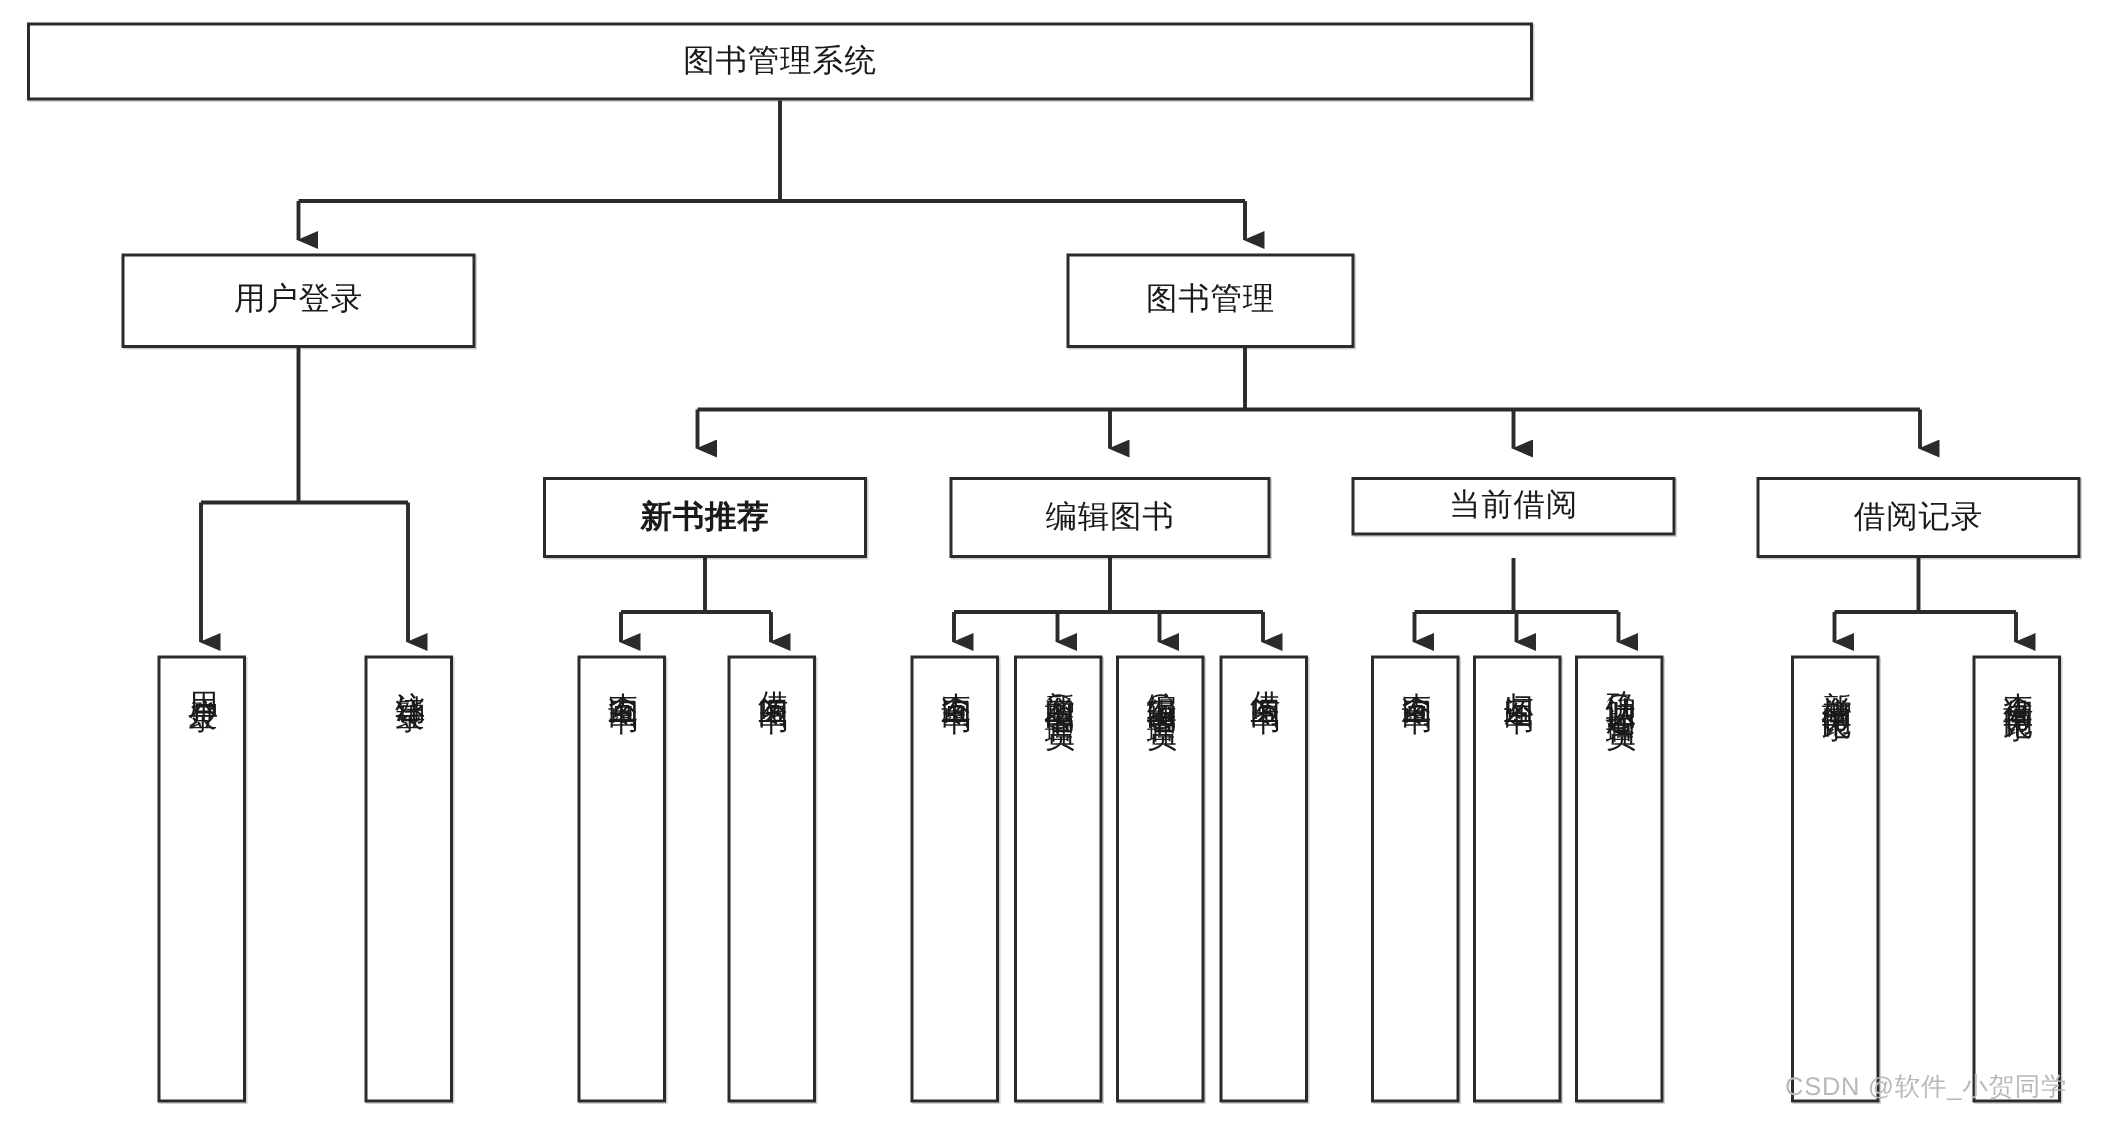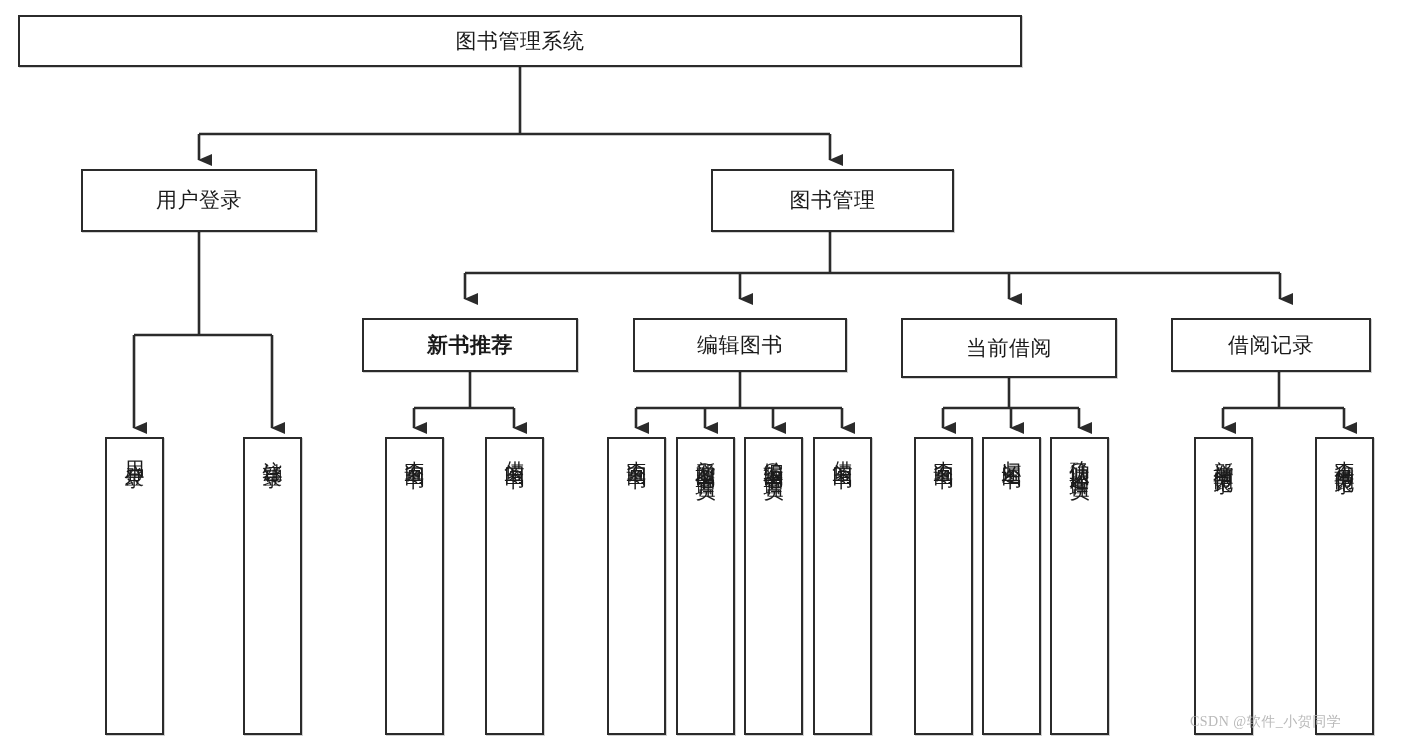--- a/index.html
+++ b/index.html
@@ -139,7 +139,7 @@
   <div class="node h" style="left:81px; top:169px; width:236px; height:63px;">
     <span class="lbl">用户登录</span>
   </div>
-  <div class="node h" style="left:711px; top:169px; width:243px; height:63px;">
+  <div class="node h" style="left:711px; top:169px; width:192px; height:63px;">
     <span class="lbl">图书管理</span>
   </div>
 

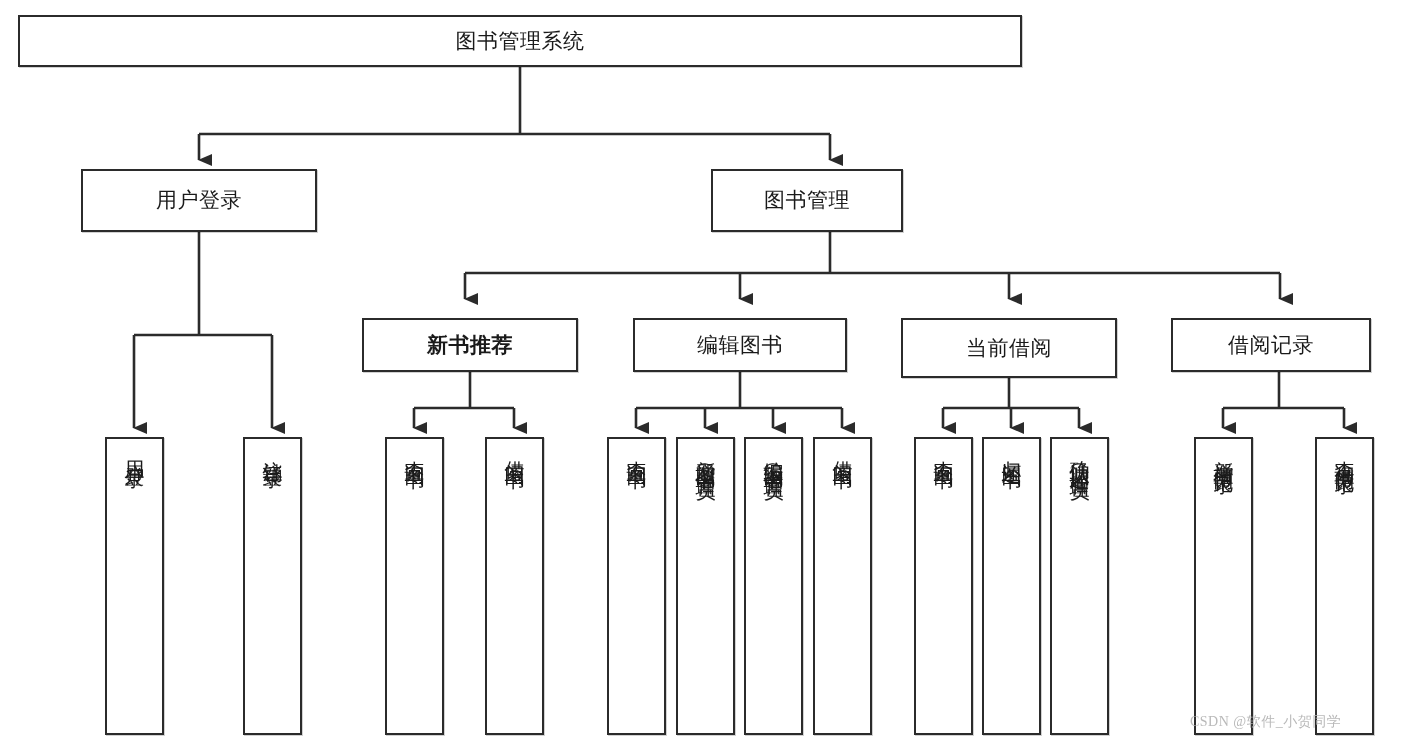--- a/index.html
+++ b/index.html
@@ -149,7 +149,7 @@
   <div class="node h" style="left:633px; top:318px; width:214px; height:54px;">
     <span class="lbl">编辑图书</span>
   </div>
-  <div class="node h" style="left:901px; top:318px; width:216px; height:60px;">
+  <div class="node h" style="left:901px; top:318px; width:216px; height:39px;">
     <span class="lbl">当前借阅</span>
   </div>
   <div class="node h" style="left:1171px; top:318px; width:200px; height:54px;">

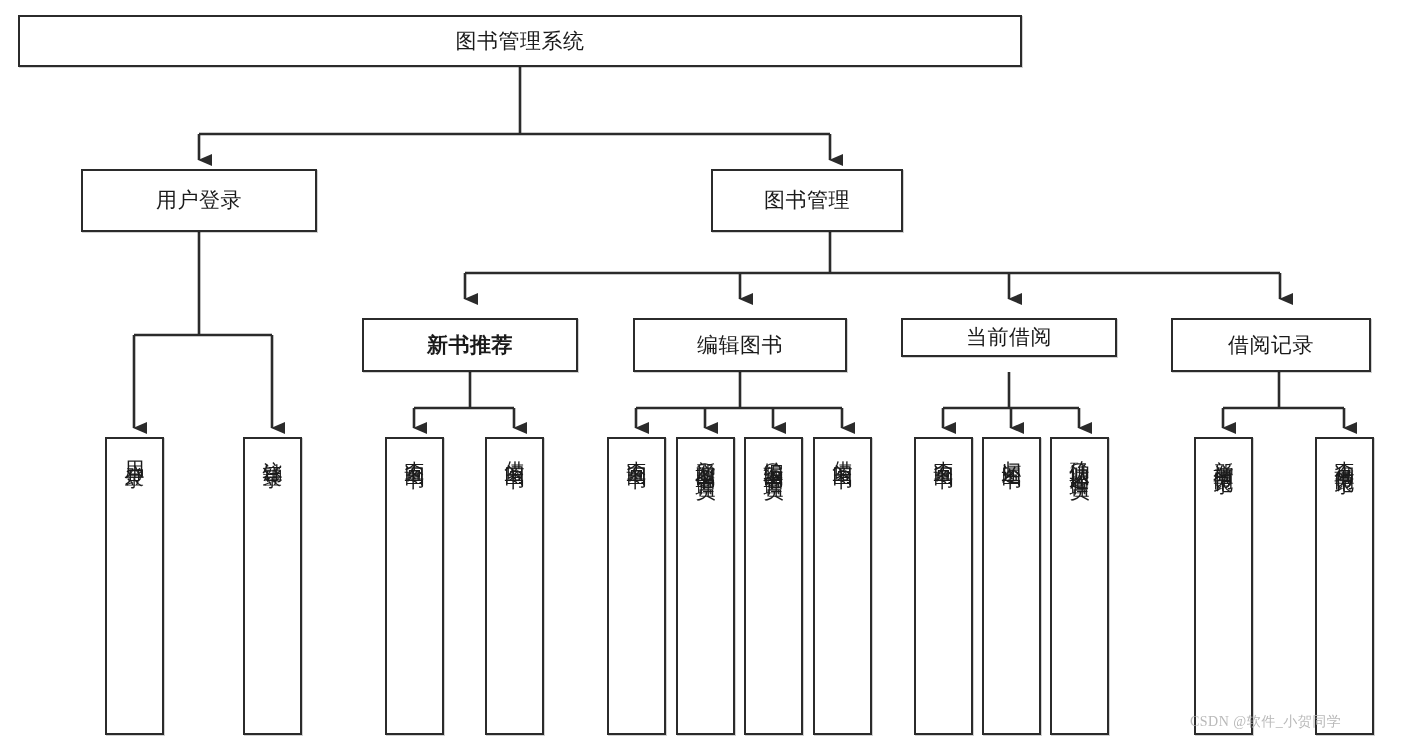--- a/index.html
+++ b/index.html
@@ -152,7 +152,7 @@
   <div class="node h" style="left:901px; top:318px; width:216px; height:39px;">
     <span class="lbl">当前借阅</span>
   </div>
-  <div class="node h" style="left:1171px; top:318px; width:200px; height:54px;">
+  <div class="node h" style="left:1171px; top:318px; width:216px; height:54px;">
     <span class="lbl">借阅记录</span>
   </div>
 

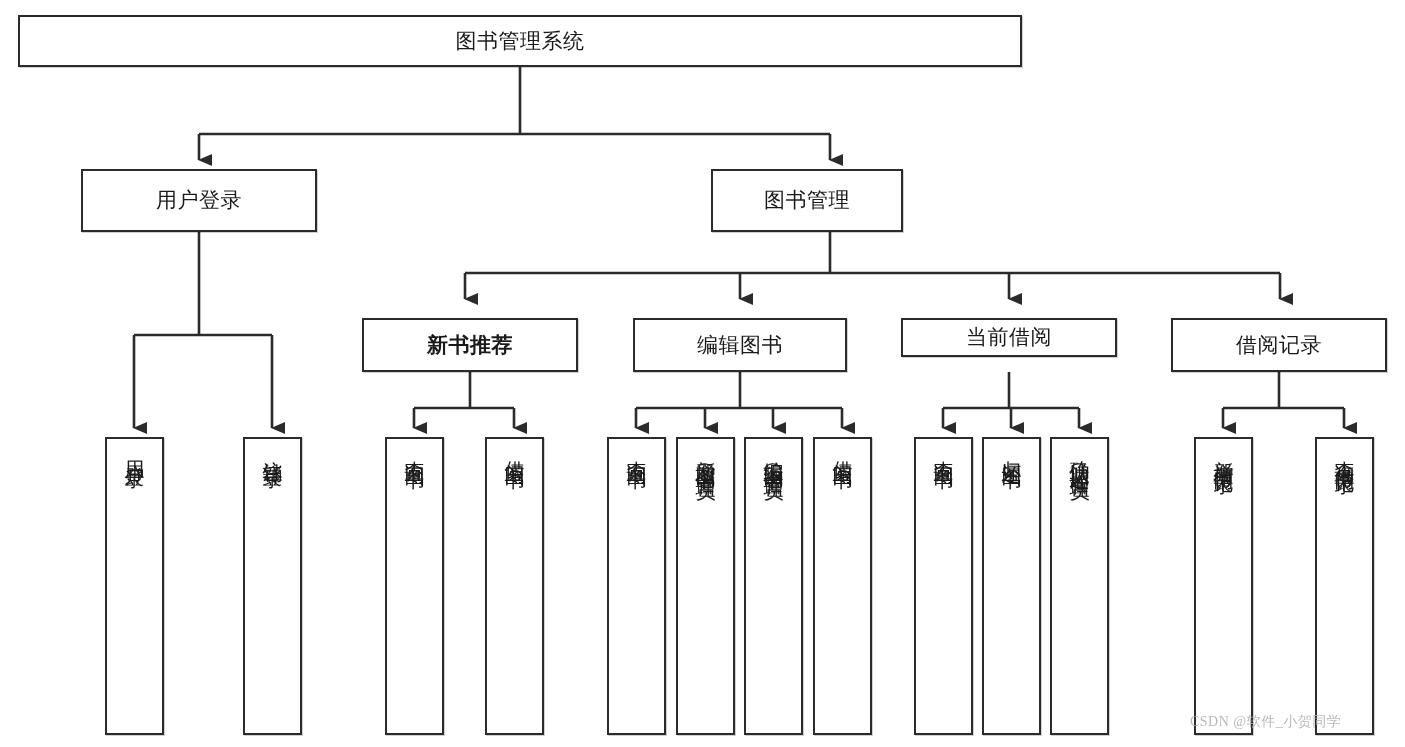--- a/index.html
+++ b/index.html
@@ -68,10 +68,10 @@
   .watermark {
     position: absolute;
     color: #b9b9b9;
-    font-size: 14px;
+    font-size: 17px;
     white-space: nowrap;
     letter-spacing: 0.5px;
-    font-family: Liberation Serif, serif;
+    font-family: Liberation Sans, sans-serif;
   }
 </style>
 </head>

